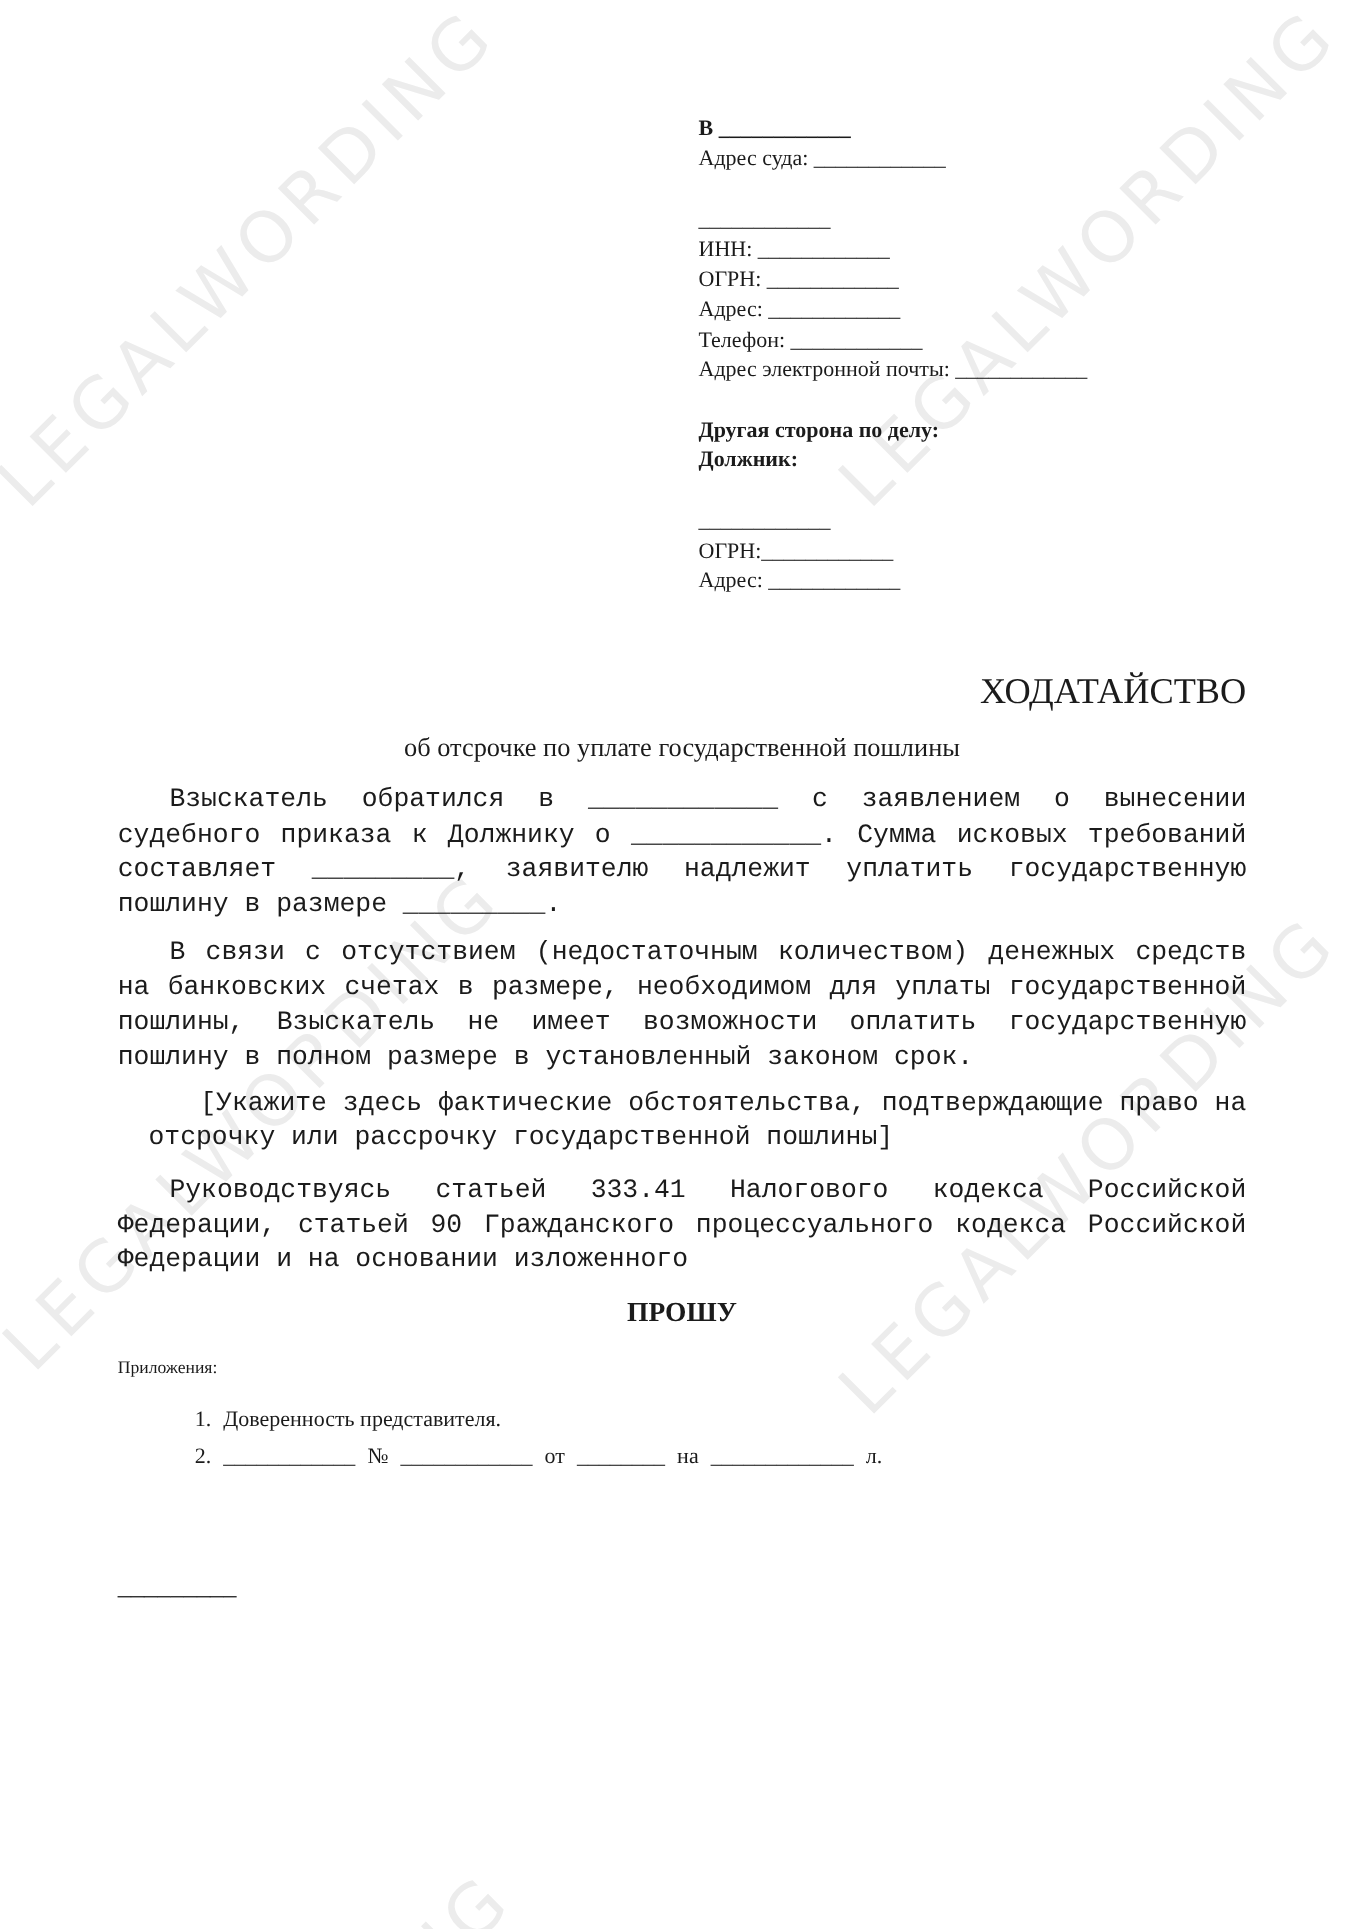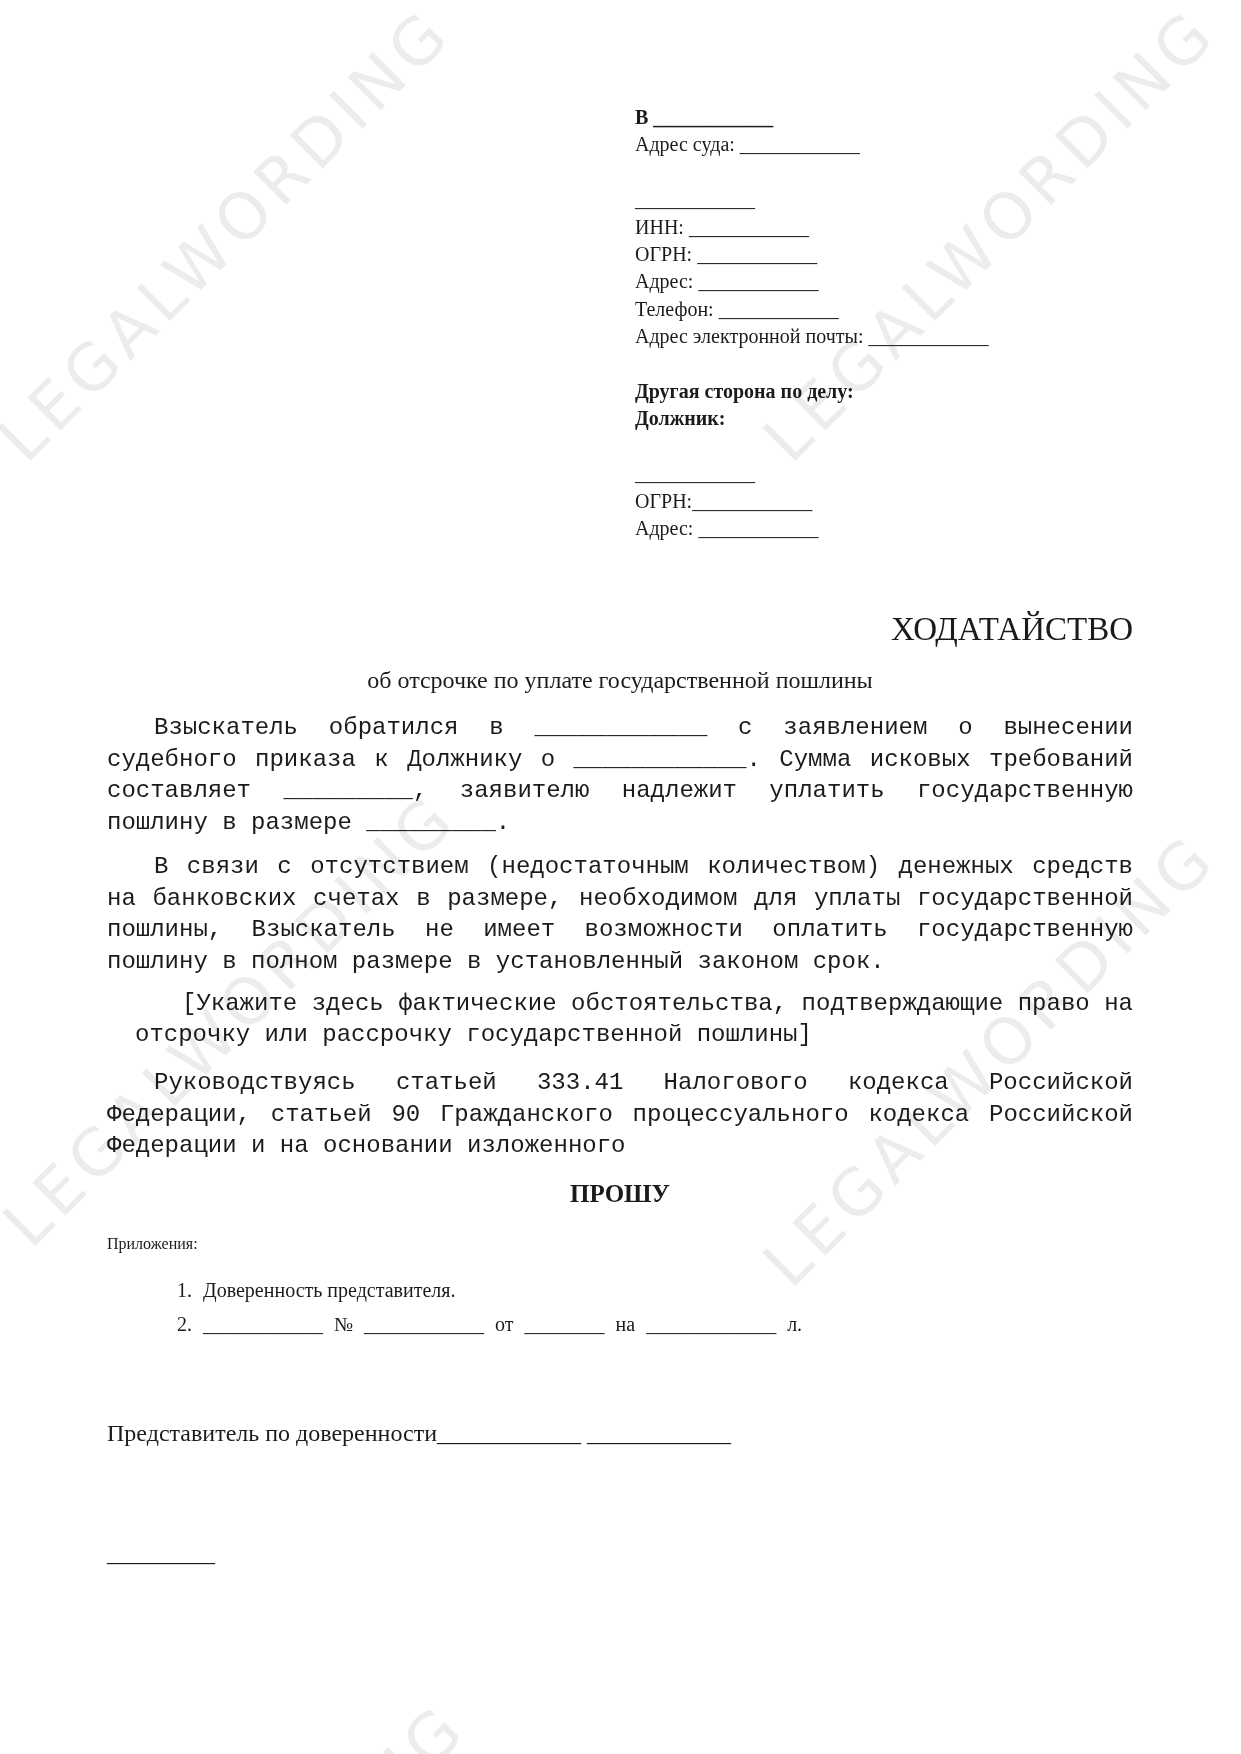--- a/index.html
+++ b/index.html
@@ -167,7 +167,6 @@
       <span class="txt">____________ № ____________ от ________ на _____________ л.</span>
     </div>
 
-    <div class="signature-row"><span>Представитель по доверенности</span><span>____________ ____________</span></div>
 
     <div class="footer-blank">_________</div>
   </div>

